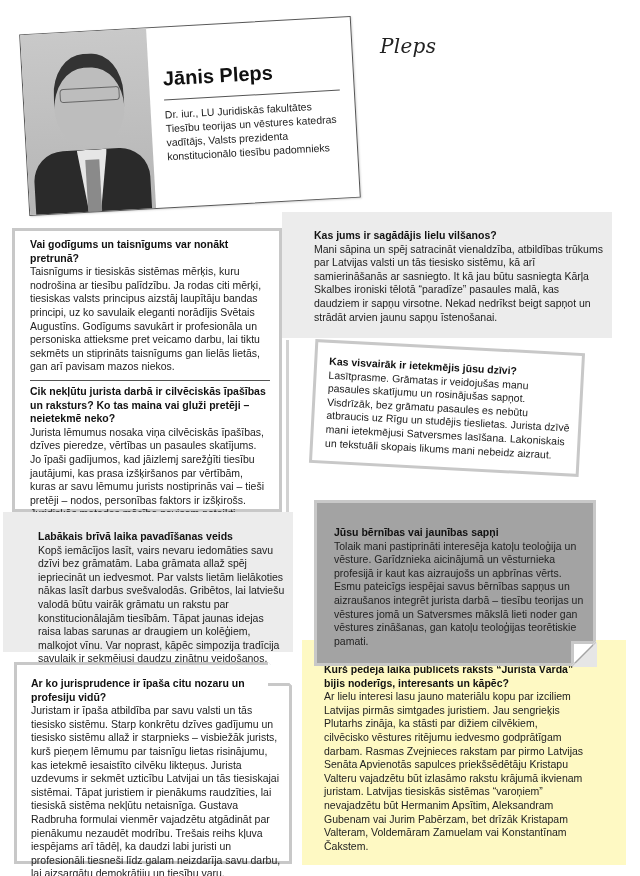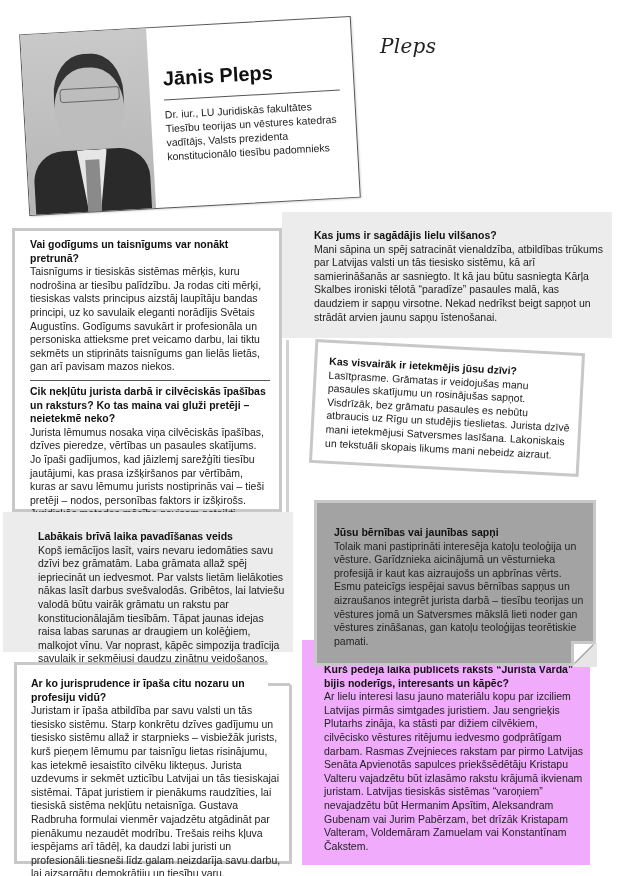--- a/index.html
+++ b/index.html
@@ -122,7 +122,7 @@
   }
 
   
-  .gray-right-bottom { left: 302px; top: 640px; width: 288px; height: 225px; background: #f0abfc; }
+  .gray-right-bottom { left: 302px; top: 640px; width: 324px; height: 225px; background: #fef9c3; }
   .gray-right-bottom .inner { position: absolute; left: 22px; top: 23px; width: 260px; }
 
   

